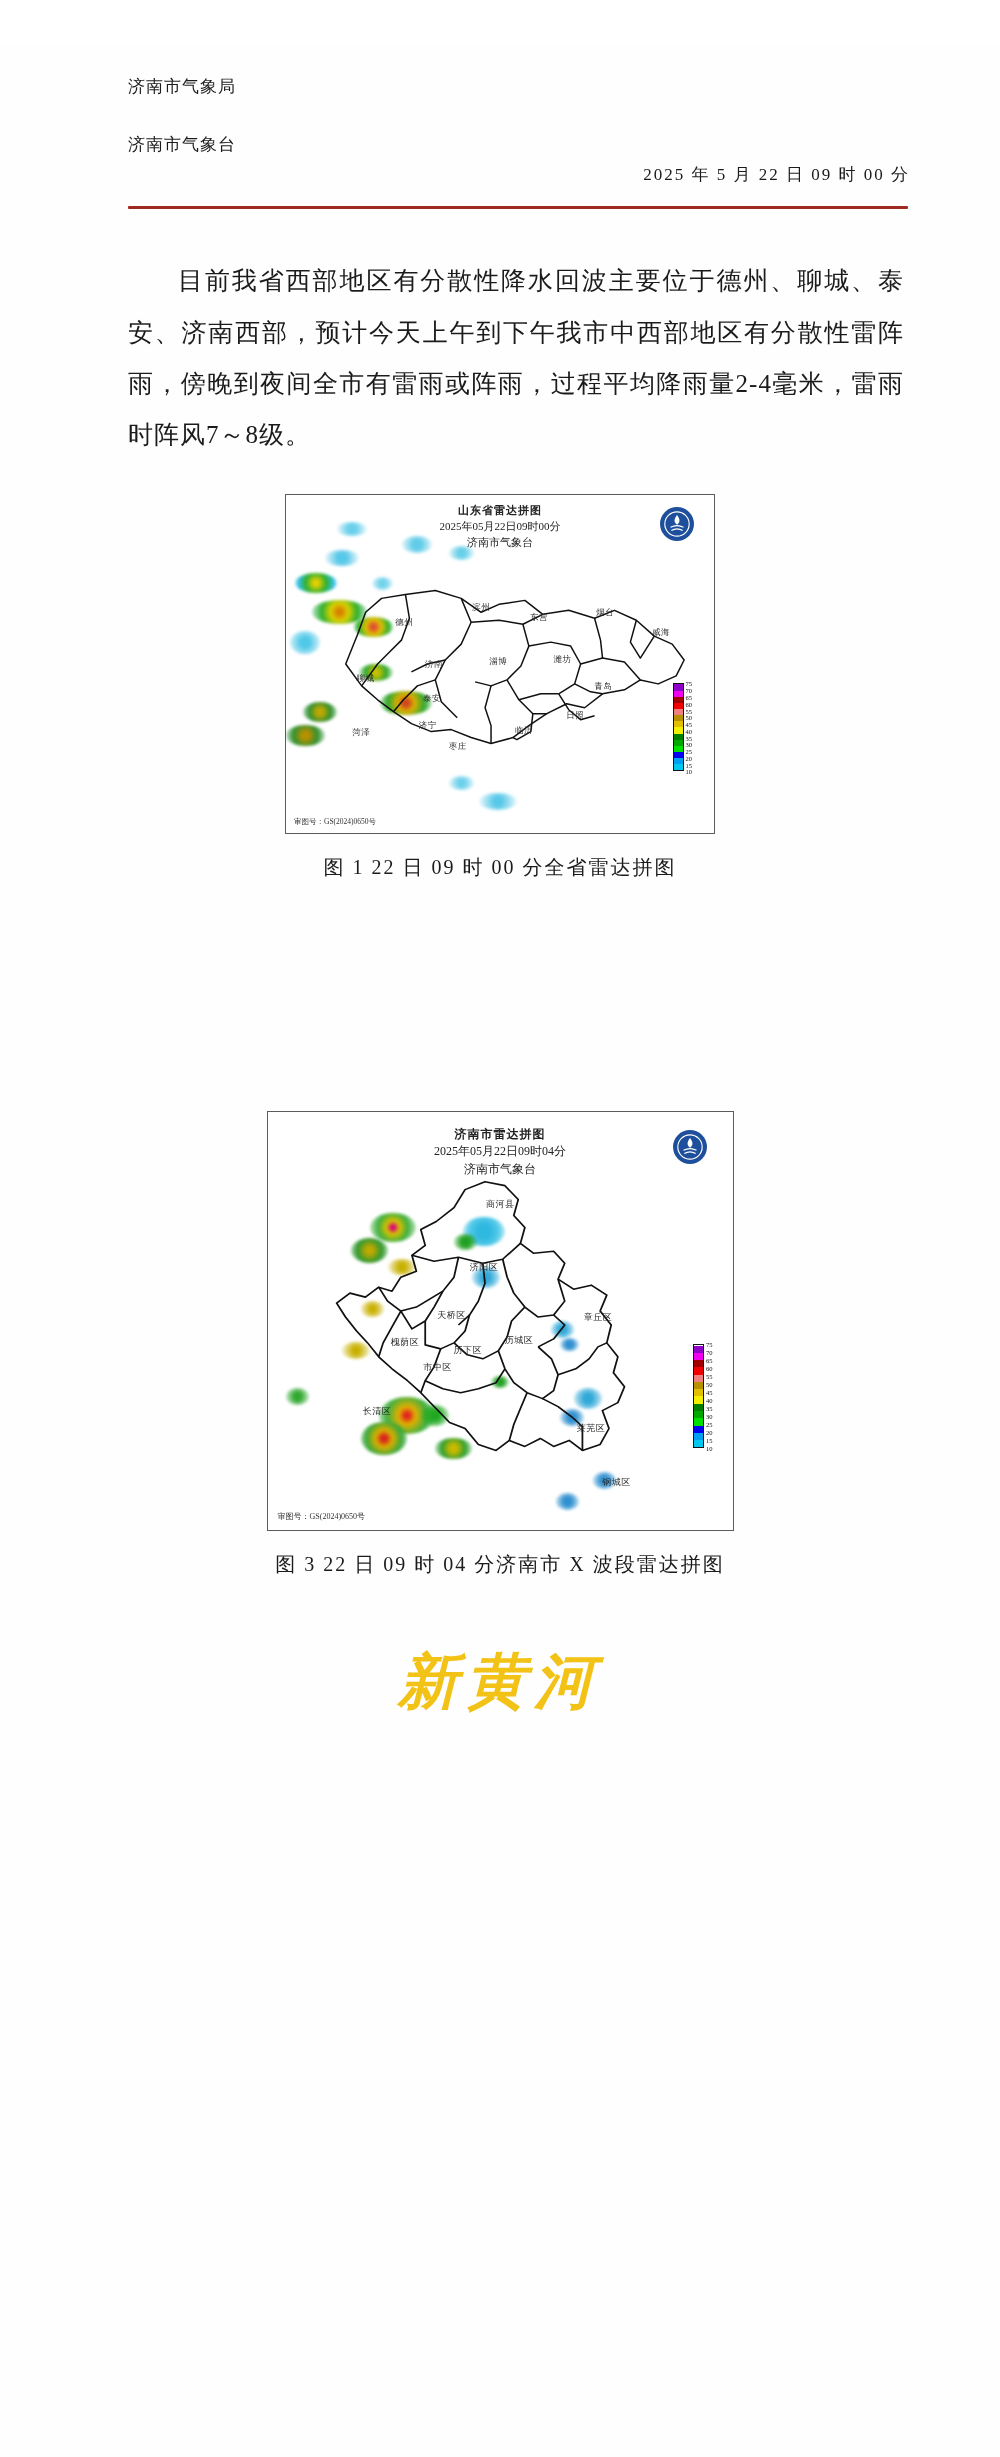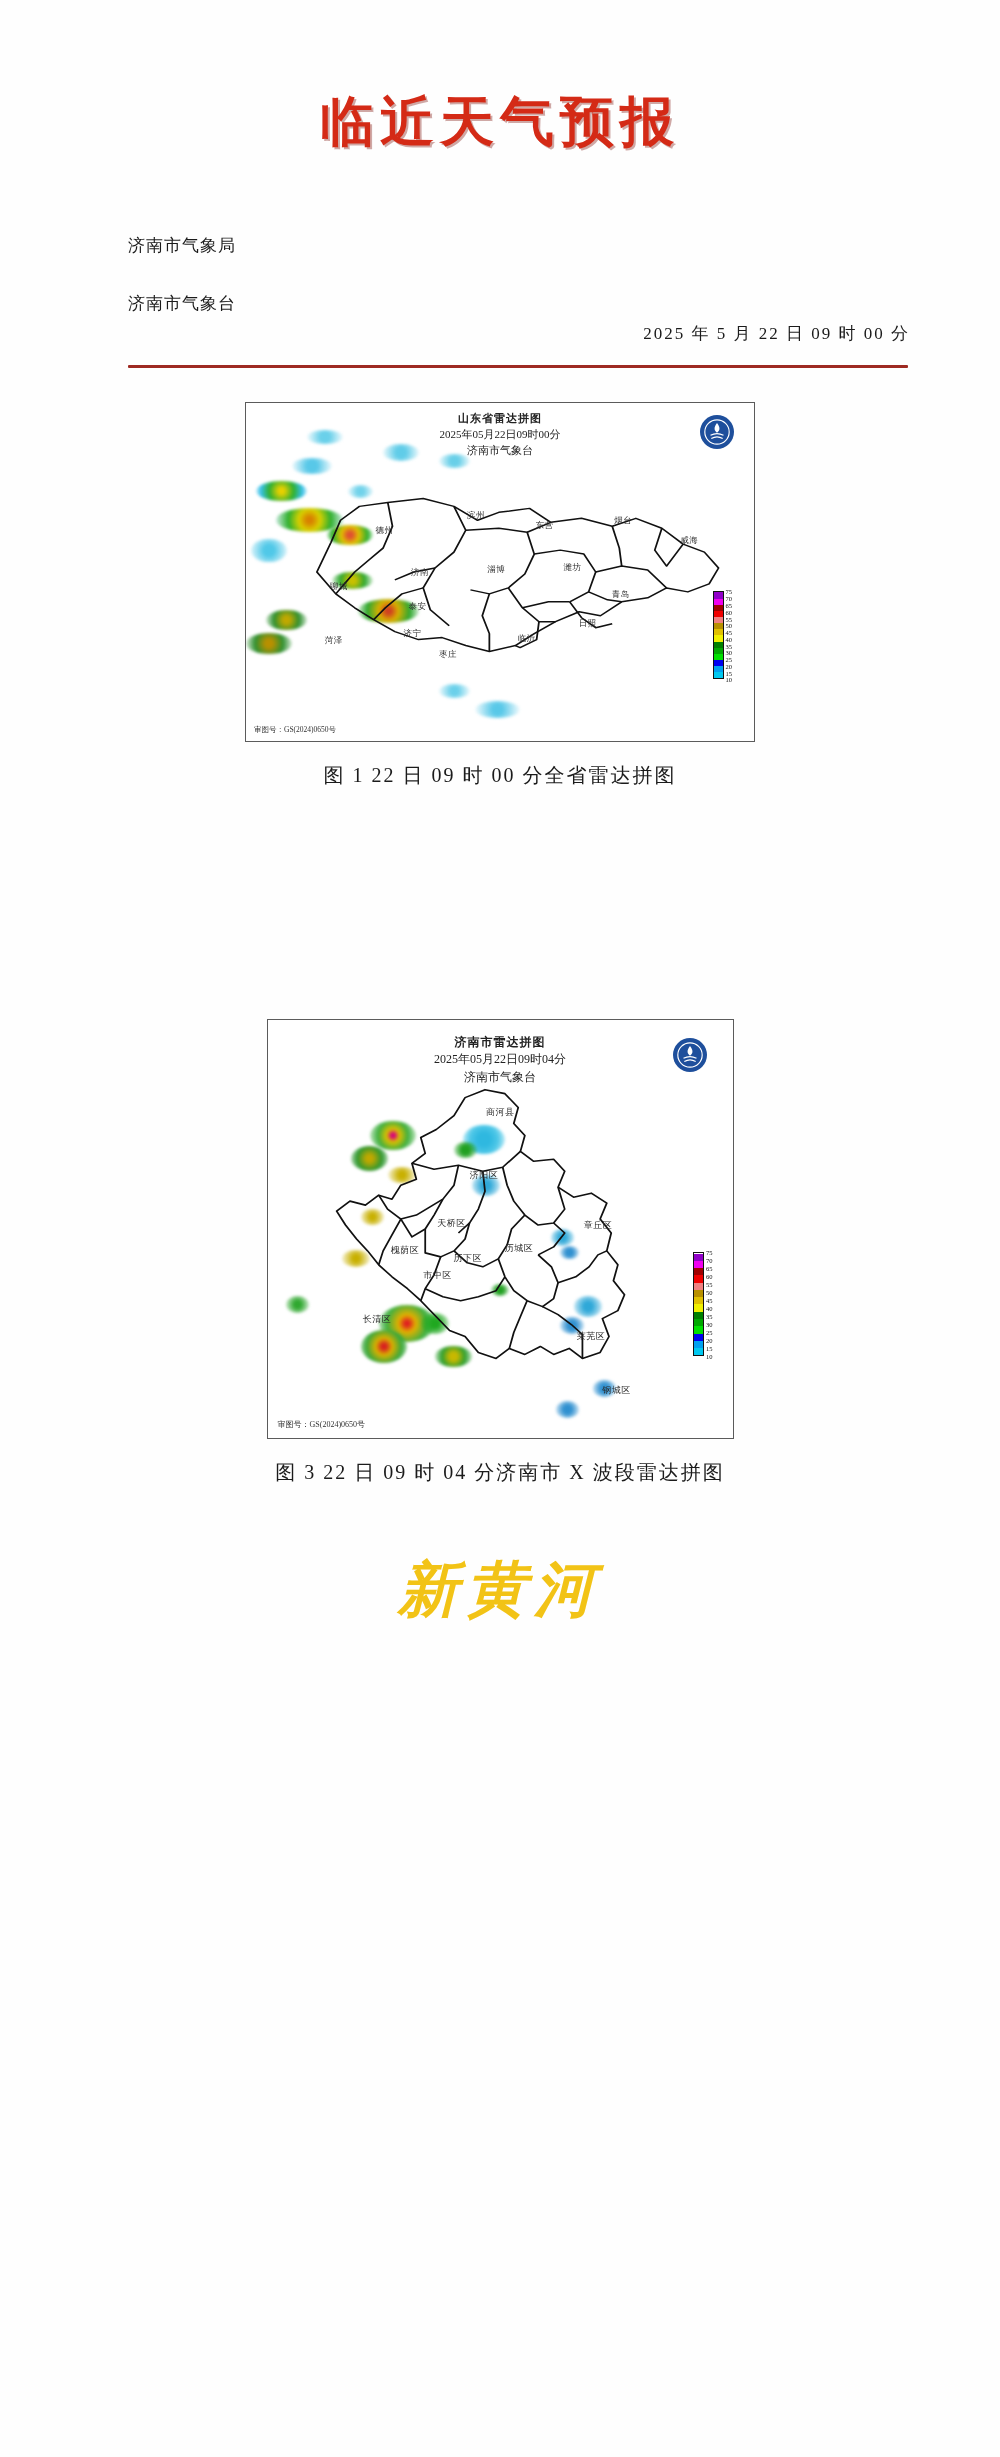--- a/index.html
+++ b/index.html
@@ -179,7 +179,6 @@
 
 <div class="page">
 
-  <div class="doc-title">临近天气预报</div>
 
   <div class="meta-row">
     <div class="issuer">

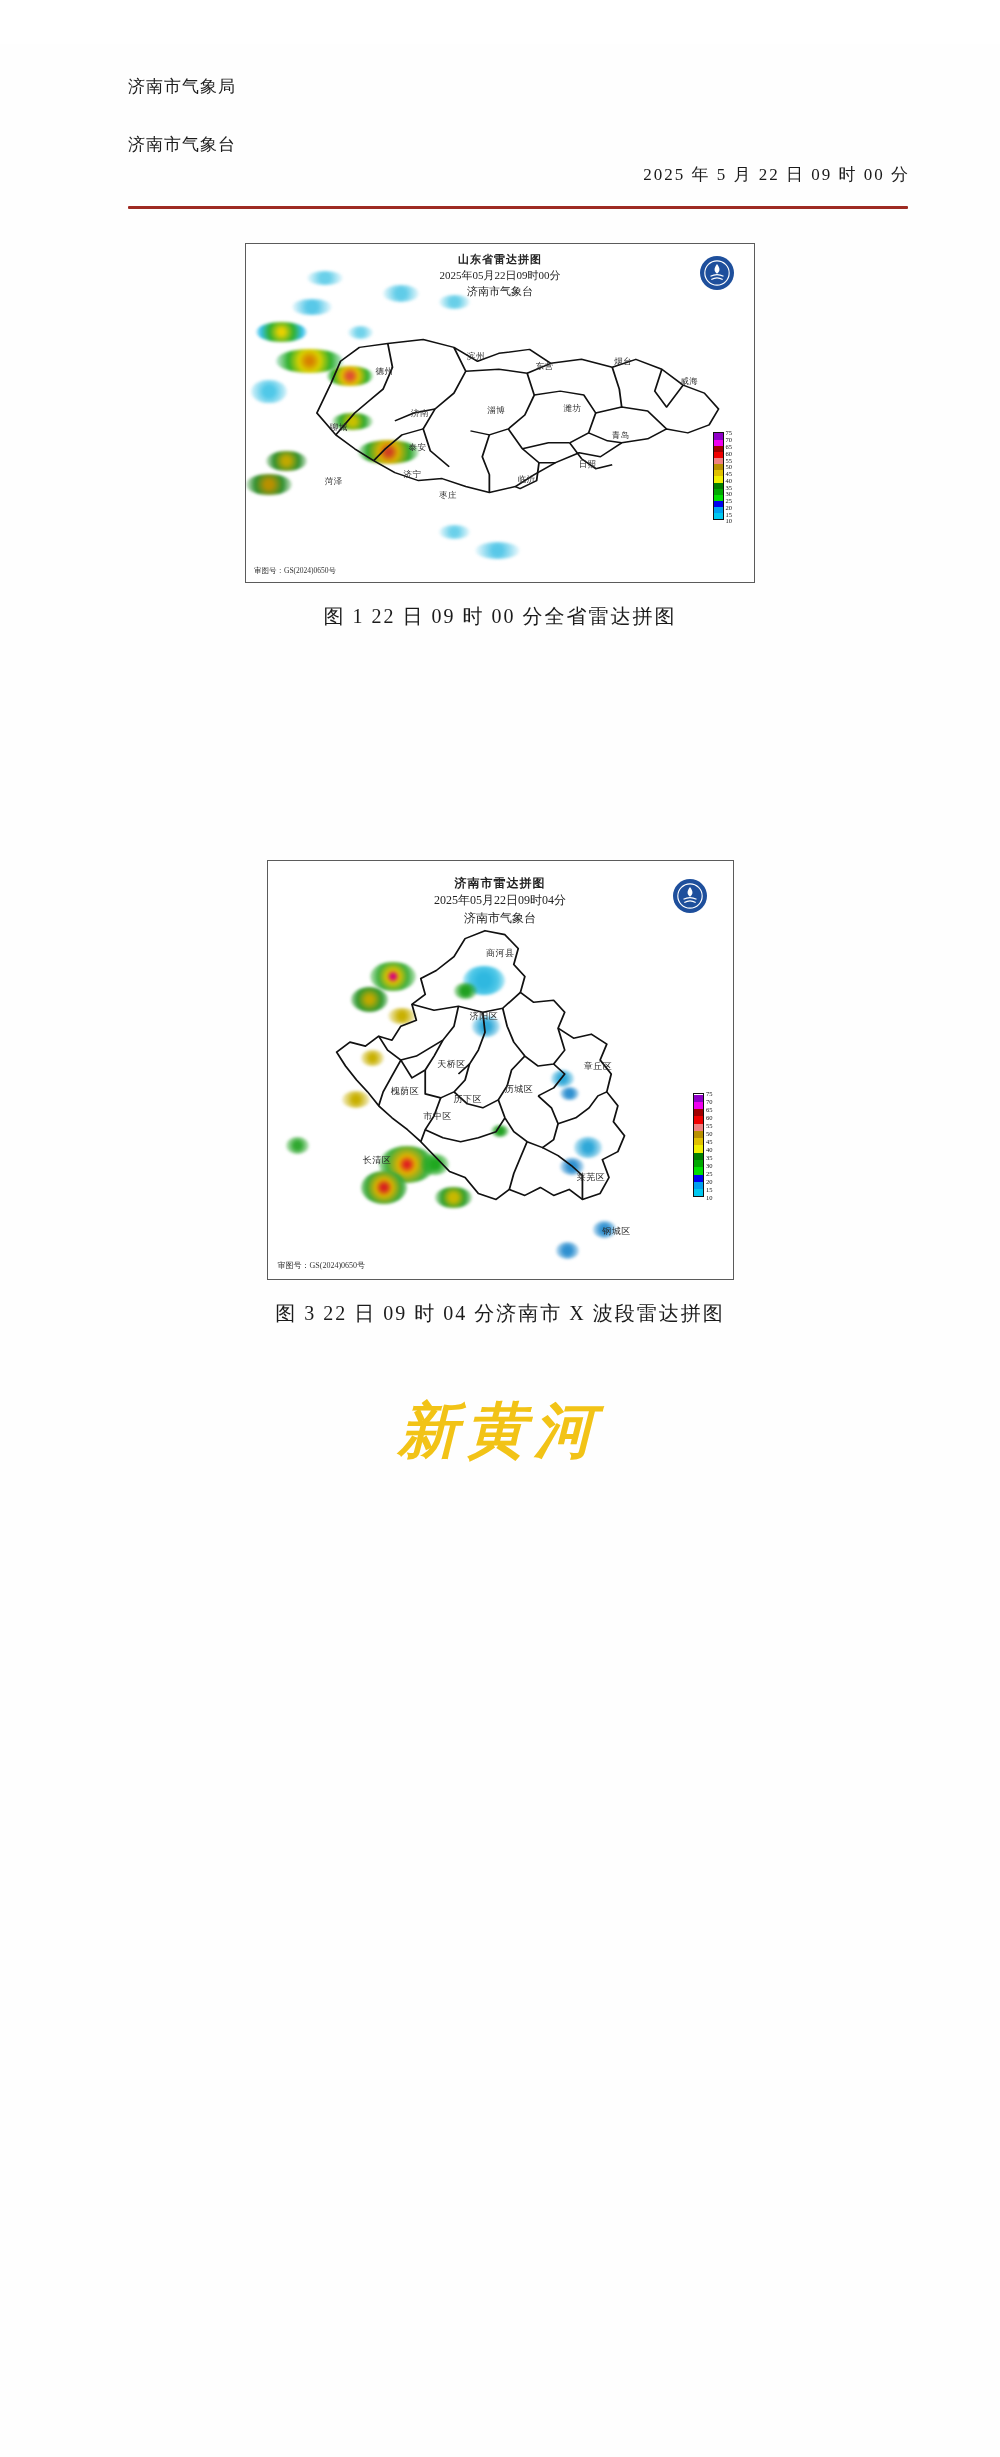--- a/index.html
+++ b/index.html
@@ -190,6 +190,7 @@
 
   <div class="rule"></div>
 
+  <div class="body-text">目前我省西部地区有分散性降水回波主要位于德州、聊城、泰安、济南西部，预计今天上午到下午我市中西部地区有分散性雷阵雨，傍晚到夜间全市有雷雨或阵雨，过程平均降雨量2-4毫米，雷雨时阵风7～8级。</div>
 
   <div class="figure">
     <div class="map-frame map1">

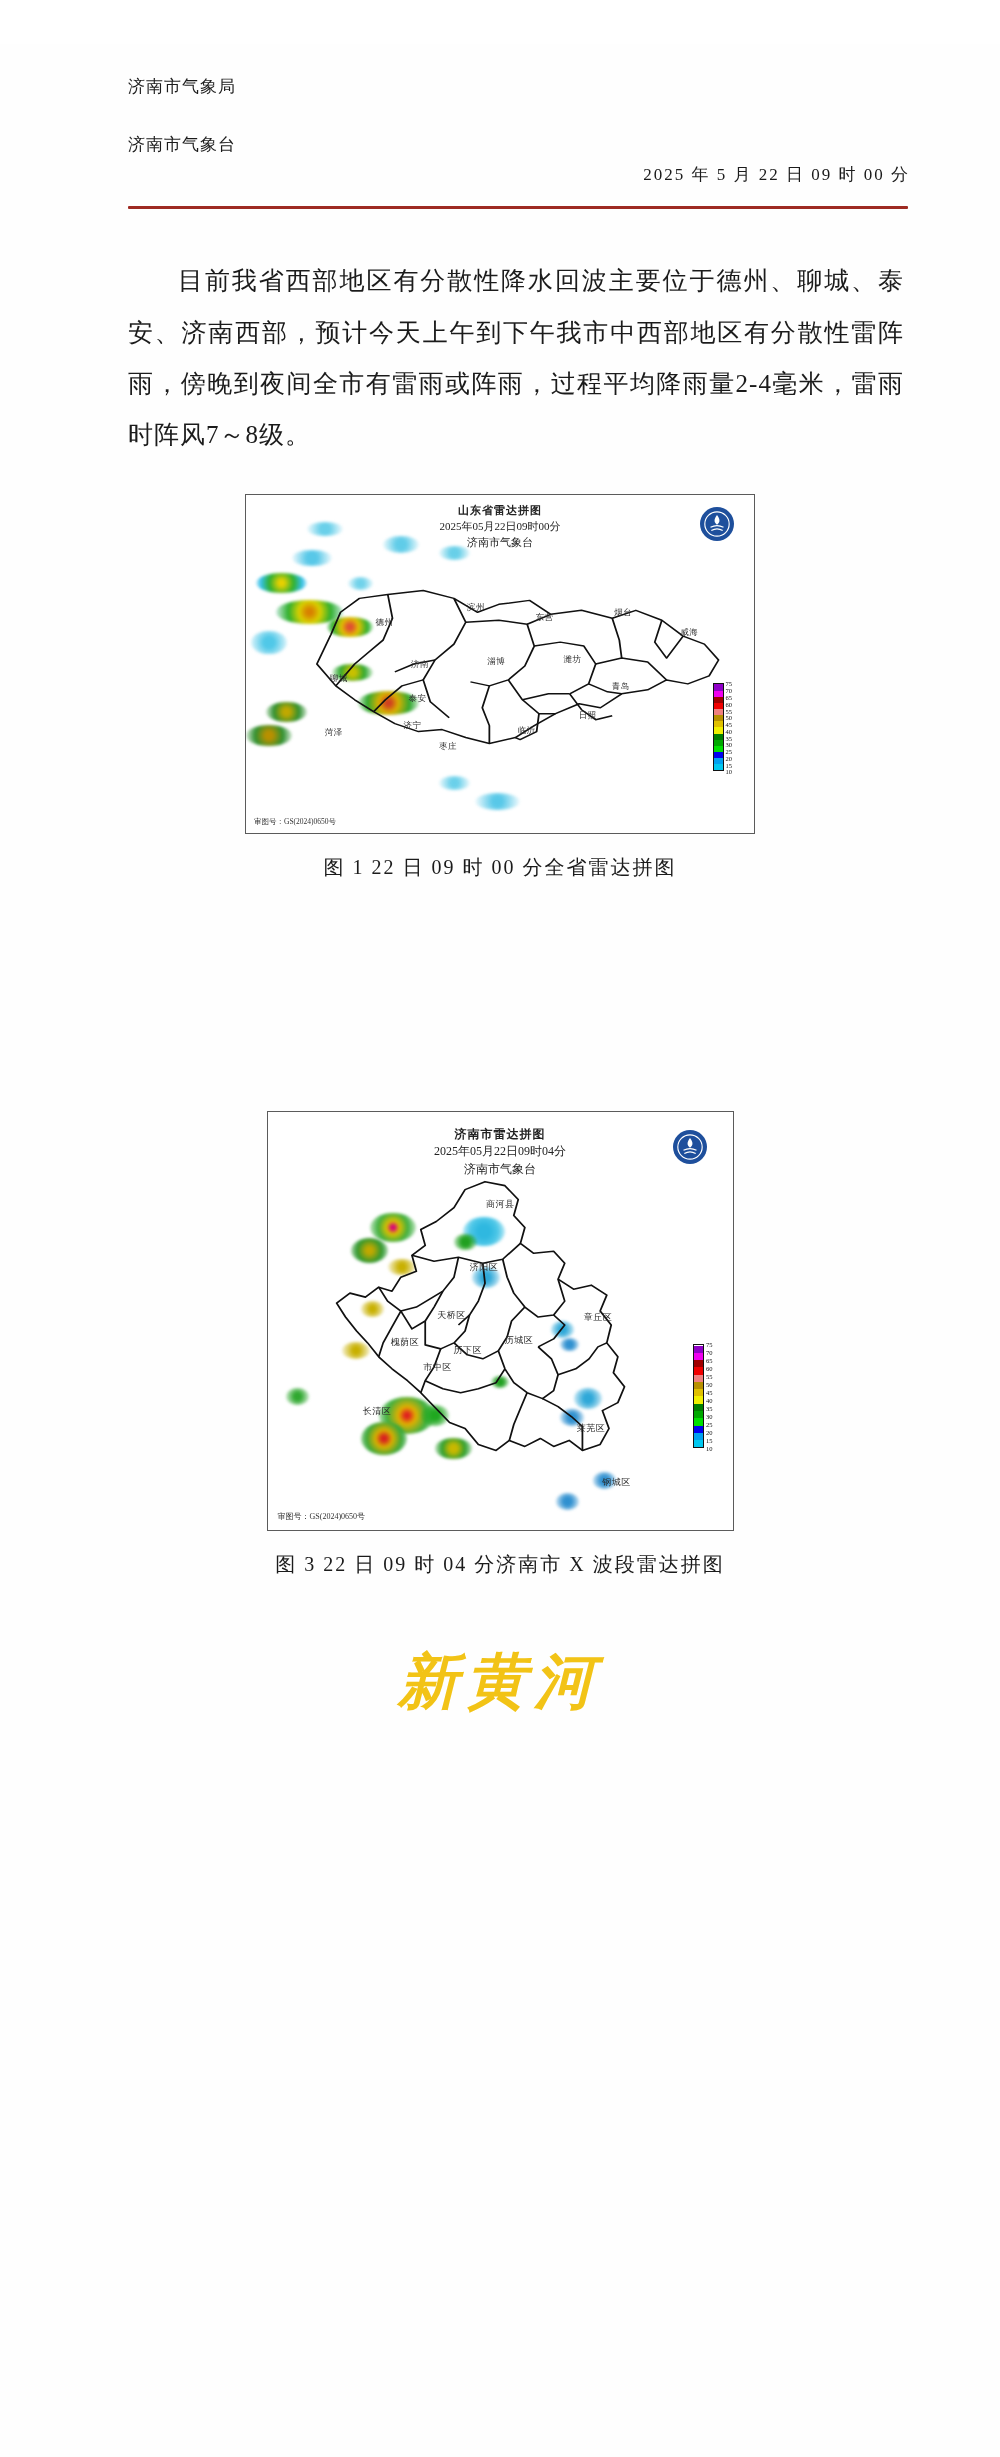--- a/index.html
+++ b/index.html
@@ -69,7 +69,7 @@
     border: 1px solid #5b5b5b;
     overflow: hidden;
   }
-  .map1 { width: 510px; height: 340px; }
+  .map1 { width: 430px; height: 340px; }
   .map2 { width: 467px; height: 420px; }
 
   .map-header {

